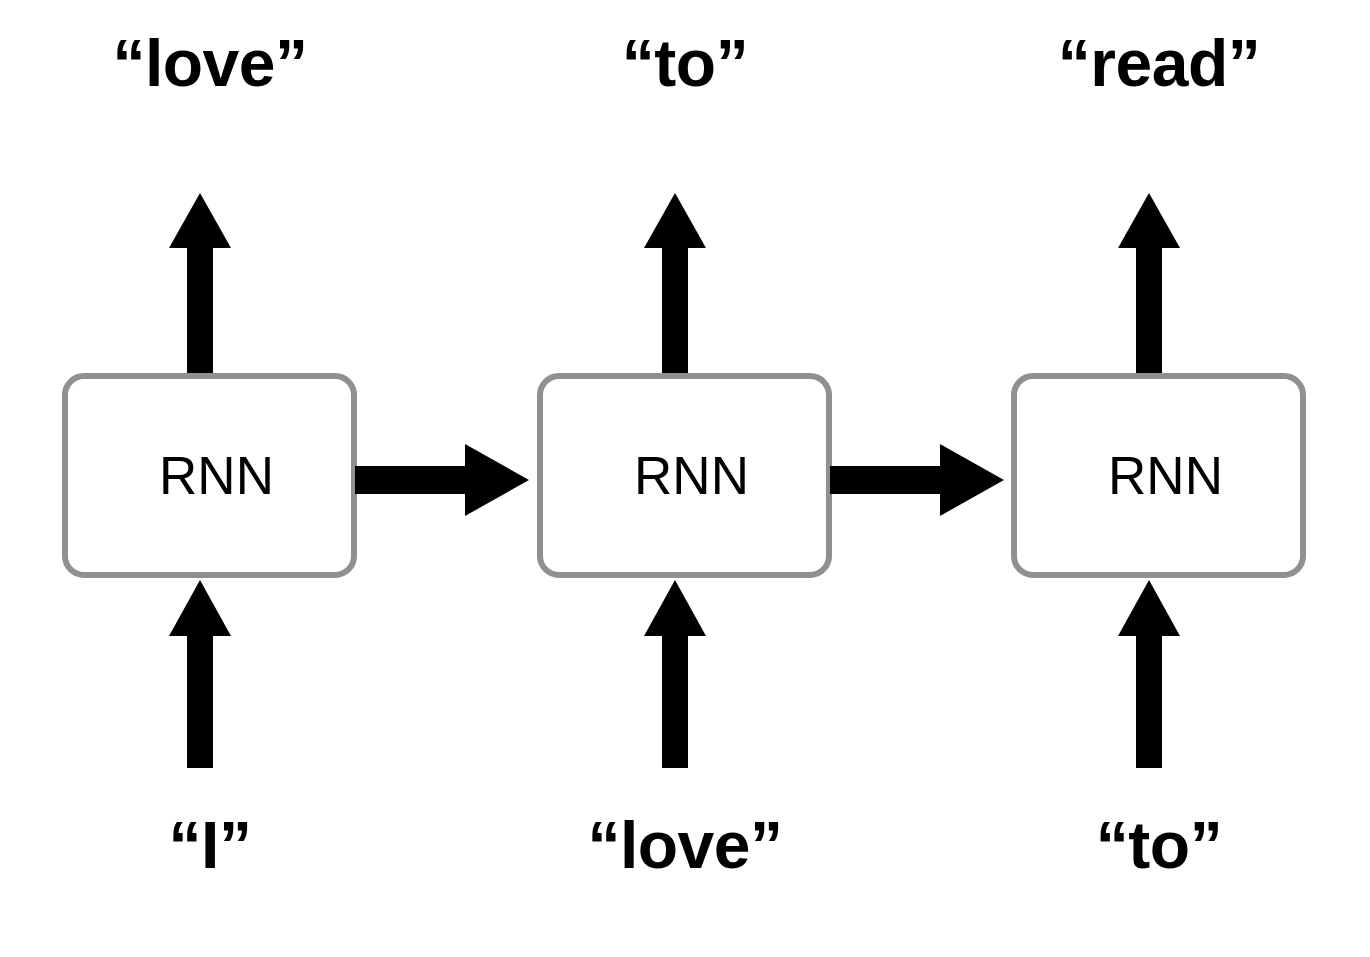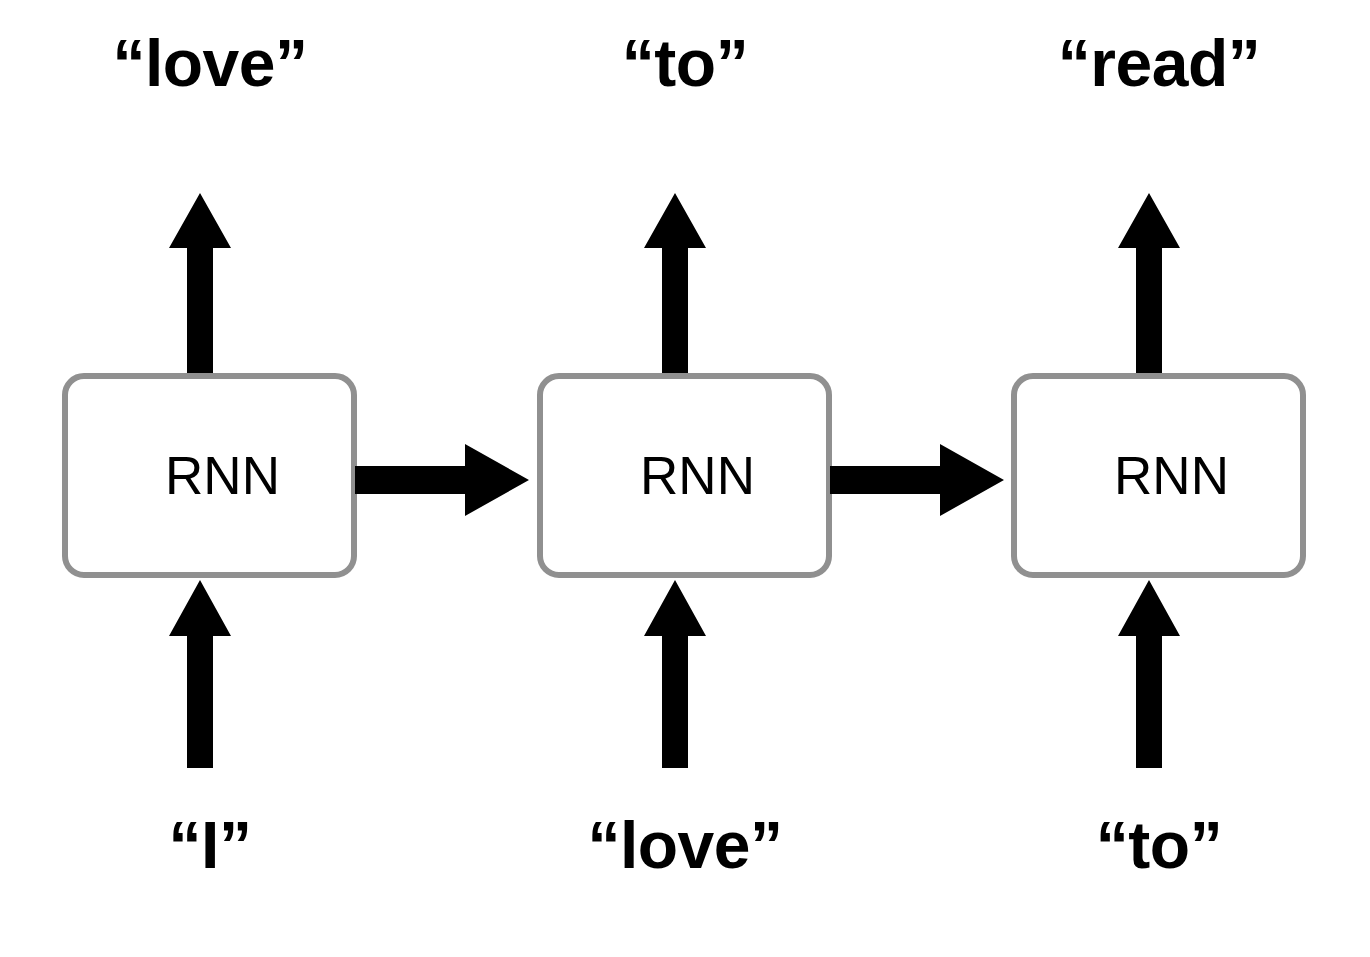--- a/index.html
+++ b/index.html
@@ -72,7 +72,7 @@
   }
   .rnn-label {
     position: absolute;
-    left: 13px;
+    left: 7px;
     top: 0;
     width: 100%;
     height: 100%;

